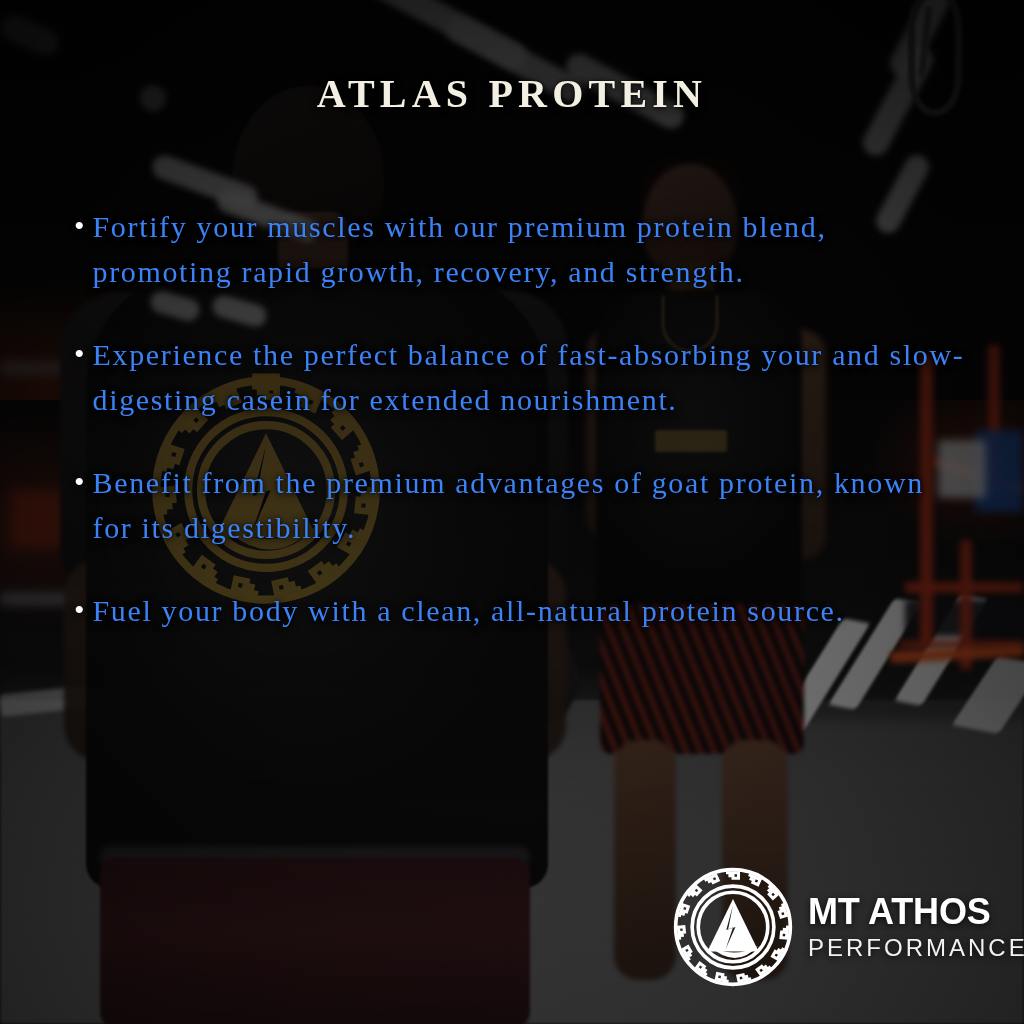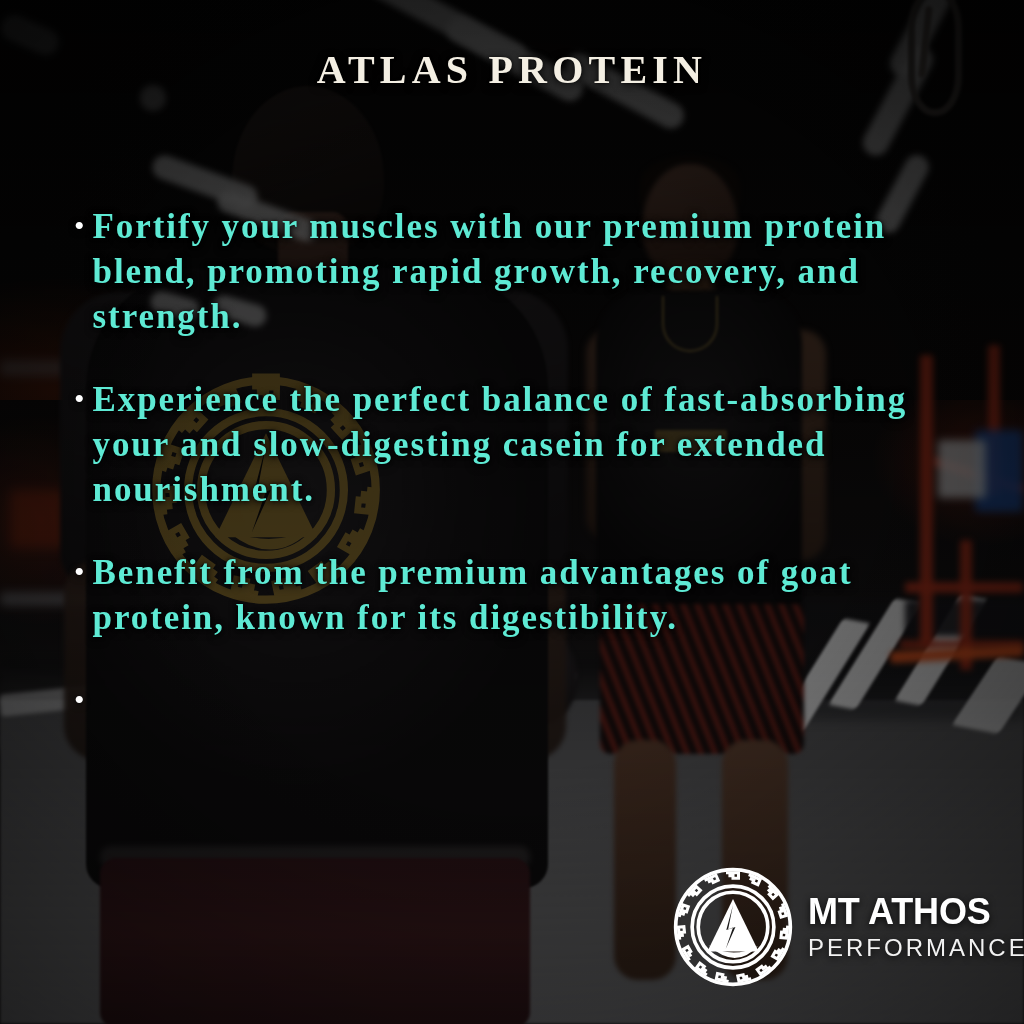--- a/index.html
+++ b/index.html
@@ -260,6 +260,7 @@
     color:#f4efe3;
     letter-spacing:.13em;
     text-shadow:0 2px 10px rgba(0,0,0,.85), 0 0 3px rgba(0,0,0,.7);
+    margin-top:24px;
   }
   .title-line-1{ font-size:40px; line-height:48px; }
   .title-line-2{ font-size:42px; line-height:54px; margin-top:6px; letter-spacing:.09em; }

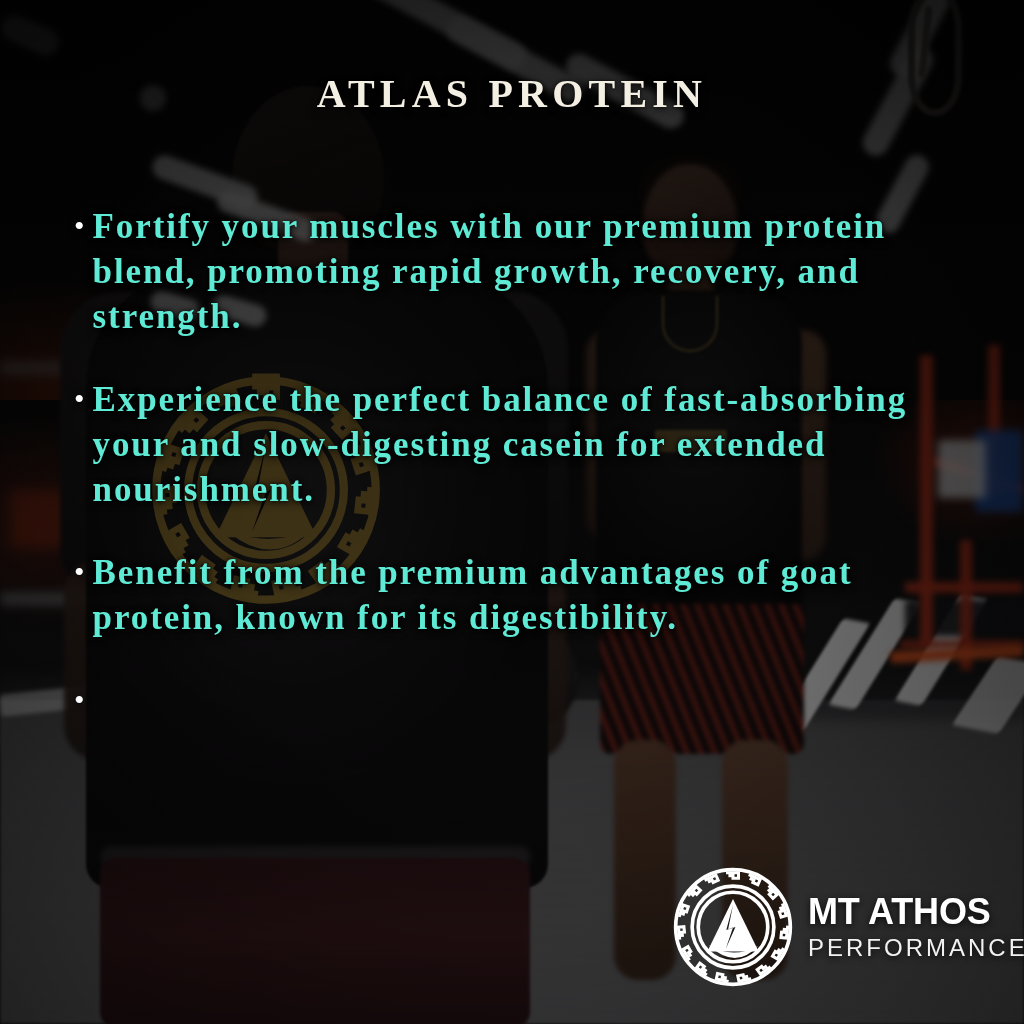--- a/index.html
+++ b/index.html
@@ -281,14 +281,13 @@
     text-shadow:0 2px 7px rgba(0,0,0,.9);
   }
   .bullet-text{
-    color:#5eead4;
+    color:#3b82f6;
     font-family:"Liberation Serif", serif;
-    font-size:35px;
+    font-size:30px;
     line-height:45px;
     letter-spacing:.055em;
     text-shadow:0 2px 8px rgba(0,0,0,.92), 0 0 4px rgba(0,0,0,.8);
     max-width:880px;
-    font-weight:bold;
   }
 
   

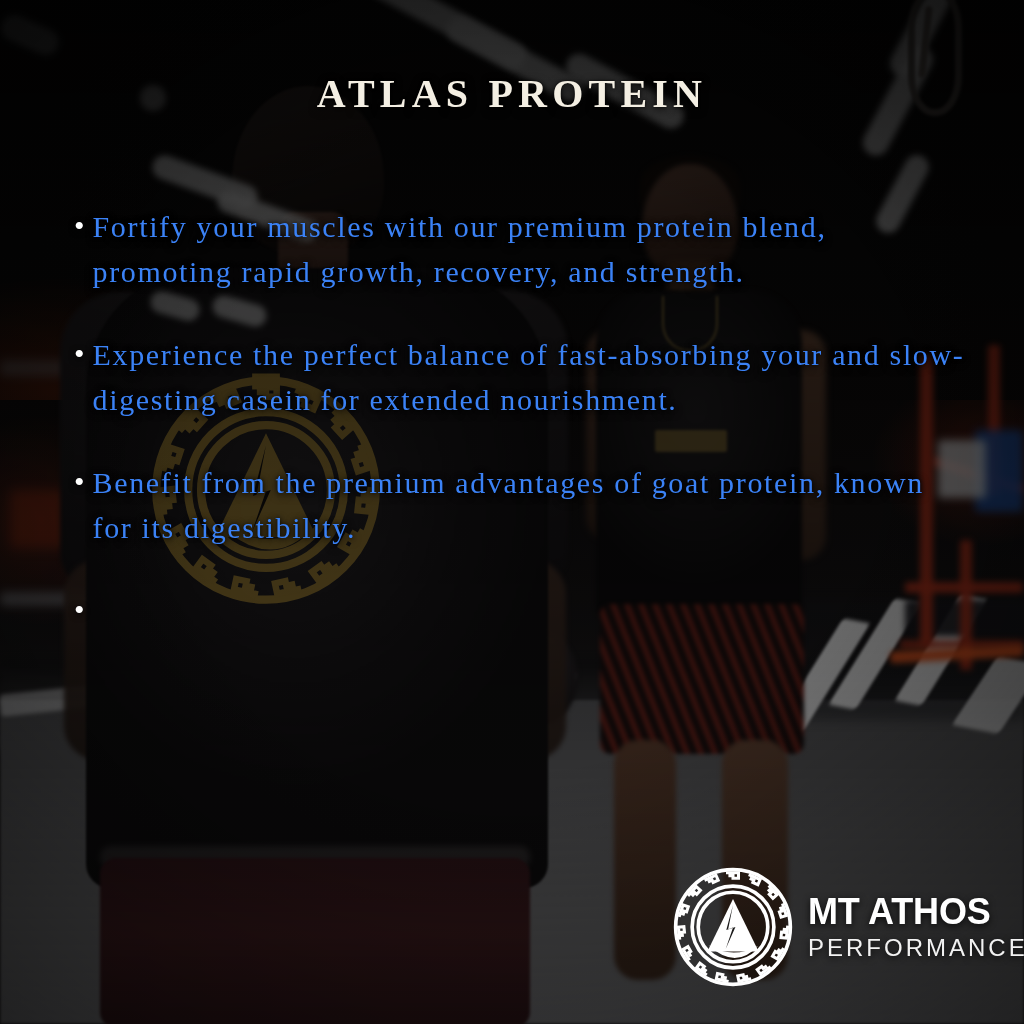--- a/index.html
+++ b/index.html
@@ -470,6 +470,7 @@
       </div>
       <div class="bullet">
         <span class="bullet-dot">•</span>
+        <span class="bullet-text">Fuel your body with a clean, all-natural protein source.</span>
       </div>
     </div>
 

